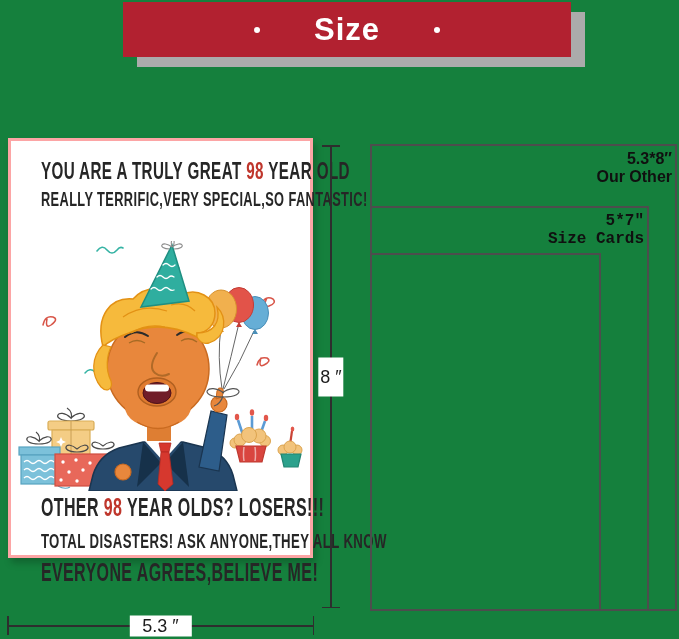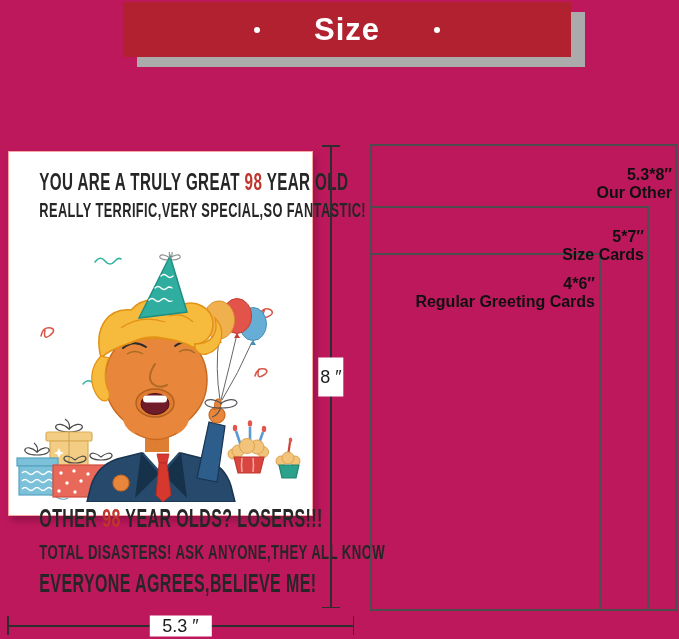--- a/index.html
+++ b/index.html
@@ -4,7 +4,7 @@
 <style>
   html,body{margin:0;padding:0;background:#ffffff;}
   .stage{
-    position:relative;width:679px;height:639px;background:#be185d;overflow:hidden;
+    position:relative;width:679px;height:639px;background:#15803d;overflow:hidden;
     font-family:"Liberation Sans",sans-serif;color:#222;
   }
   

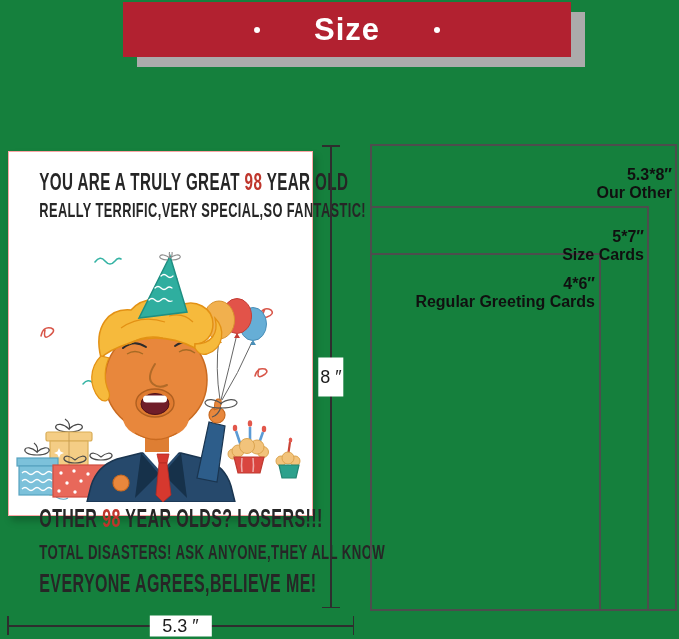--- a/index.html
+++ b/index.html
@@ -20,8 +20,8 @@
   .banner .dot{width:6px;height:6px;border-radius:50%;background:#fff;}
   
   .card{
-    position:absolute;left:8px;top:151px;width:305px;height:365px;
-    background:#fff;border:1px solid #fca5a5;
+    position:absolute;left:8px;top:138px;width:305px;height:420px;
+    background:#fff;border:3px solid #fca5a5;
     box-shadow:3px 5px 7px rgba(0,0,0,.22);
     box-sizing:border-box;
   }

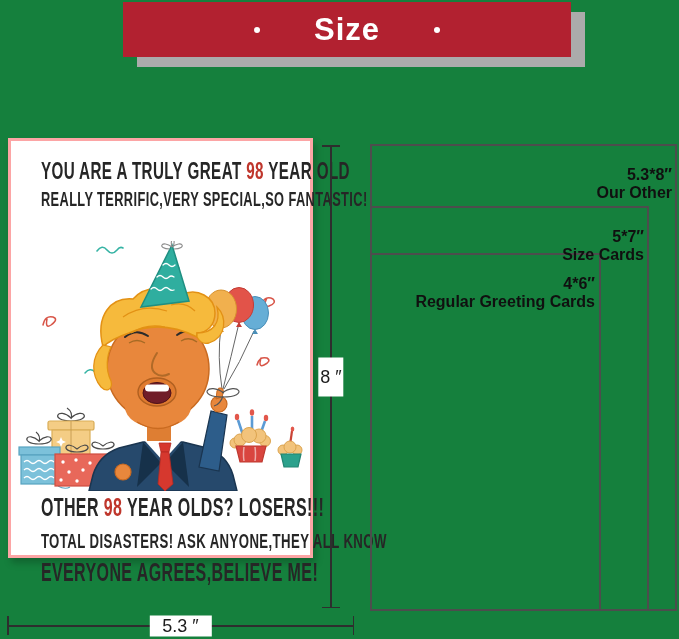--- a/index.html
+++ b/index.html
@@ -61,7 +61,7 @@
   .rect.outer{left:0;top:0;width:307px;height:467px;}
   .rect.middle{left:0;top:62px;width:279px;height:405px;}
   .rect.inner{left:0;top:109px;width:231px;height:358px;}
-  .dlabel{position:absolute;text-align:right;font-weight:bold;color:#101010;line-height:1.15;font-size:16px;margin-top:16px;}
+  .dlabel{position:absolute;text-align:right;font-weight:bold;color:#101010;line-height:1.15;font-size:16px;}
   .dlabel.our{right:5px;top:6px;}
   .dlabel.other{right:33px;top:68px;}
   .dlabel.regular{right:82px;top:115px;}

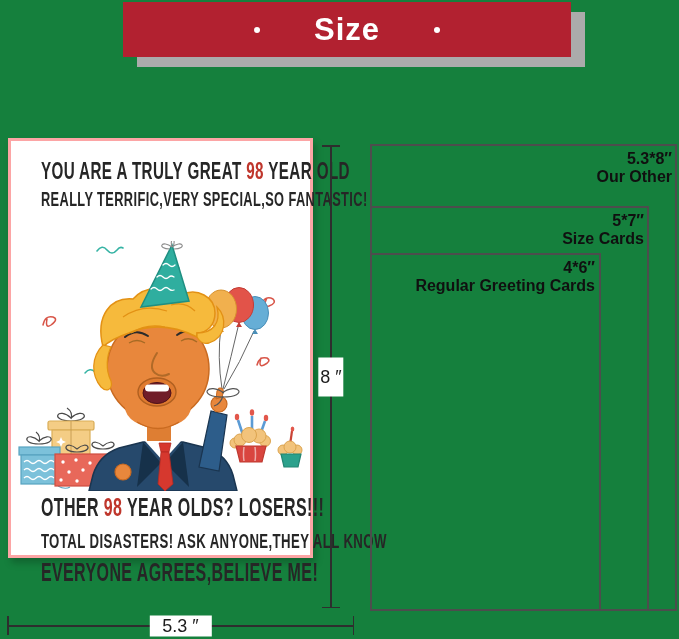--- a/index.html
+++ b/index.html
@@ -63,7 +63,7 @@
   .rect.inner{left:0;top:109px;width:231px;height:358px;}
   .dlabel{position:absolute;text-align:right;font-weight:bold;color:#101010;line-height:1.15;font-size:16px;}
   .dlabel.our{right:5px;top:6px;}
-  .dlabel.other{right:33px;top:68px;}
+  .dlabel.other{right:33px;top:68px;font-family:Liberation Mono, monospace;}
   .dlabel.regular{right:82px;top:115px;}
 </style>
 </head>

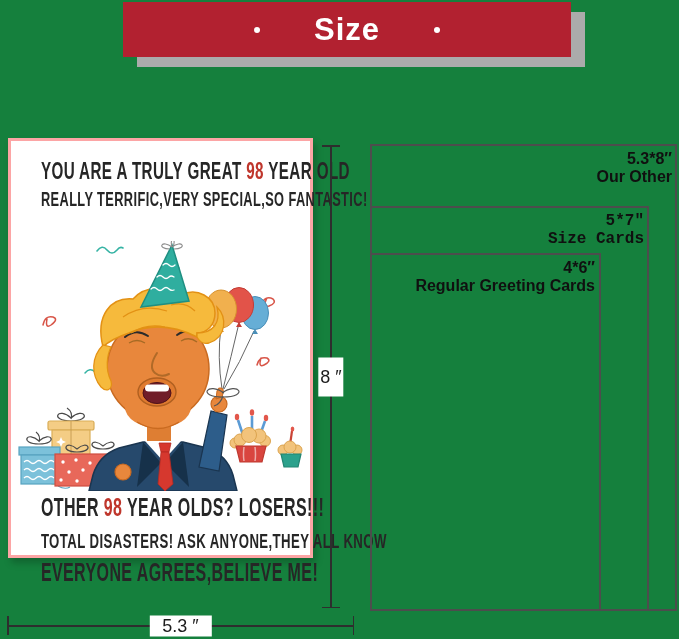--- a/index.html
+++ b/index.html
@@ -236,10 +236,6 @@
       <div>5*7″</div>
       <div>Size Cards</div>
     </div>
-    <div class="dlabel regular">
-      <div>4*6″</div>
-      <div>Regular Greeting Cards</div>
-    </div>
   </section>
 
 </div>

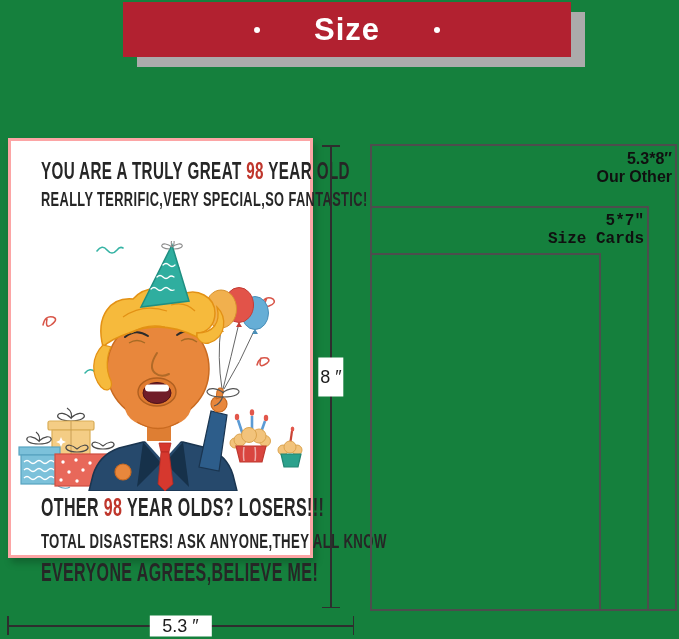--- a/index.html
+++ b/index.html
@@ -47,7 +47,7 @@
     background:#fff;padding:9px 2px;font-size:18px;color:#1c1c1c;white-space:nowrap;
   }
   
-  .hdim{position:absolute;left:7px;top:616px;width:307px;height:19px;padding-left:40px;}
+  .hdim{position:absolute;left:7px;top:616px;width:307px;height:19px;}
   .hdim .line{position:absolute;top:9px;left:0;right:0;height:1.5px;background:#2e2e2e;}
   .hdim .tick{position:absolute;top:0;width:1.5px;height:19px;background:#2e2e2e;}
   .hdim .tick.l{left:0;} .hdim .tick.r{right:0;}

